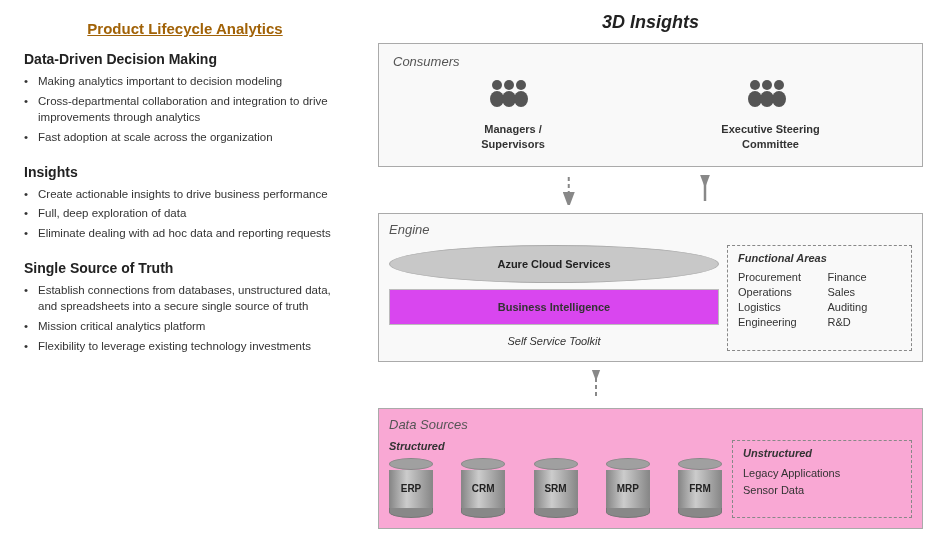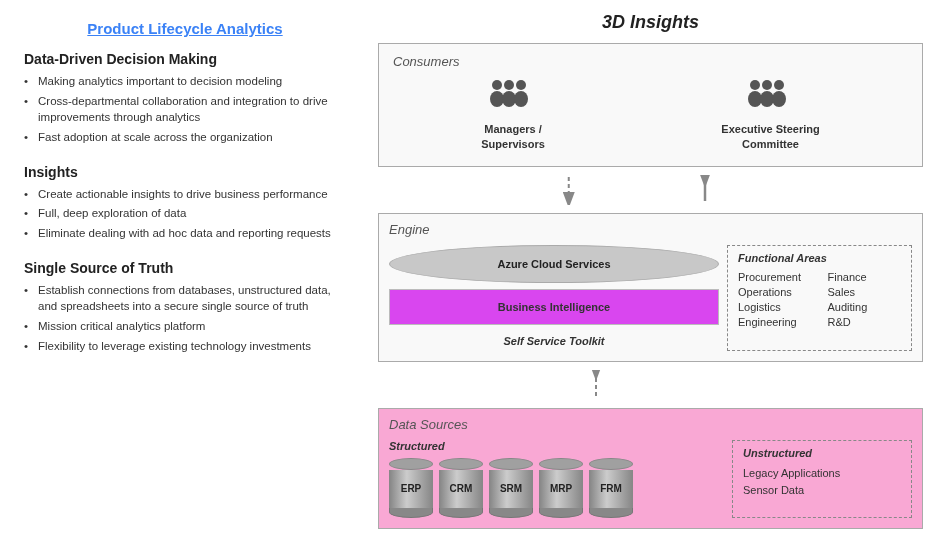--- a/index.html
+++ b/index.html
@@ -24,7 +24,7 @@
       font-size: 15px;
       font-weight: bold;
       text-decoration: underline;
-      color: #3b82f6;
+      color: #a16207;
       margin-bottom: 14px;
       text-align: center;
     }

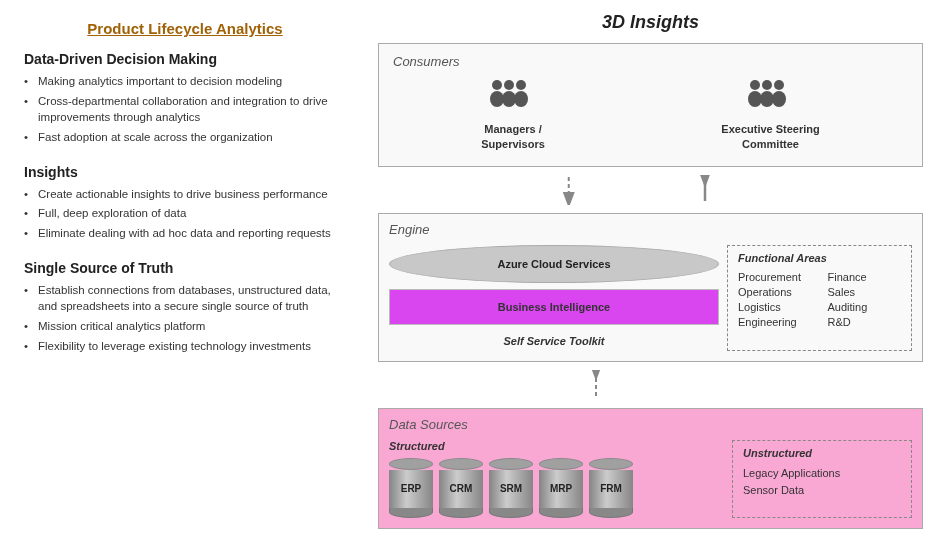--- a/index.html
+++ b/index.html
@@ -168,7 +168,7 @@
     .sst-label {
       font-size: 11px;
       font-style: italic;
-      font-weight: bold;
+      font-weight: normal;
       color: #333;
       text-align: center;
       padding: 4px 0;

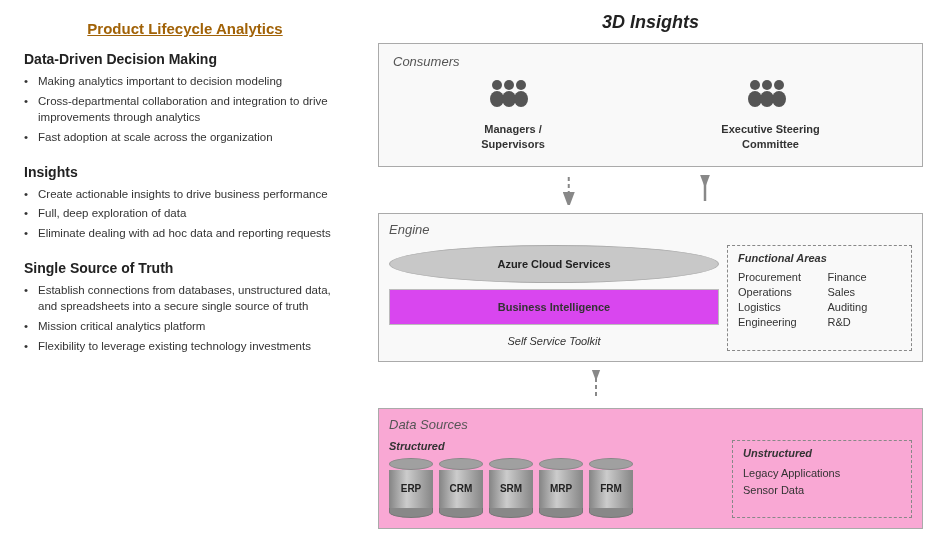--- a/index.html
+++ b/index.html
@@ -228,6 +228,7 @@
       display: flex;
       gap: 6px;
       align-items: flex-end;
+      justify-content: space-between;
     }
 
     .cylinder {

